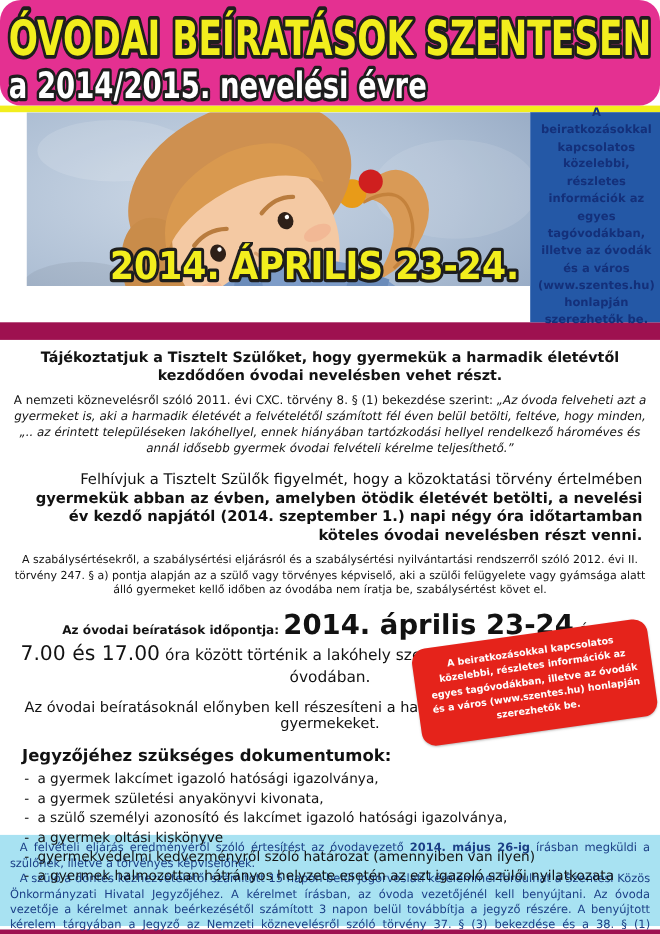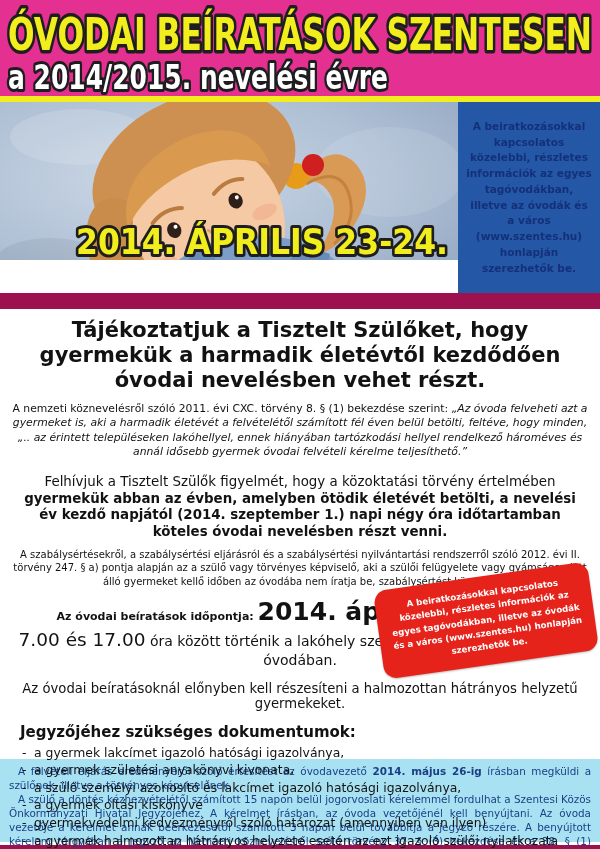--- a/index.html
+++ b/index.html
@@ -9,7 +9,7 @@
     font-family:"DejaVu Sans","Liberation Sans",sans-serif;
   }
   
-  .pink-header{position:relative;width:600px;height:96px;background:#e43091;}
+  .pink-header{position:relative;width:600px;height:96px;background:#e43091;border-radius:19px;}
   .pink-header svg{display:block;}
   .yellow-line{width:600px;height:6px;background:#f2ee1d;}
   

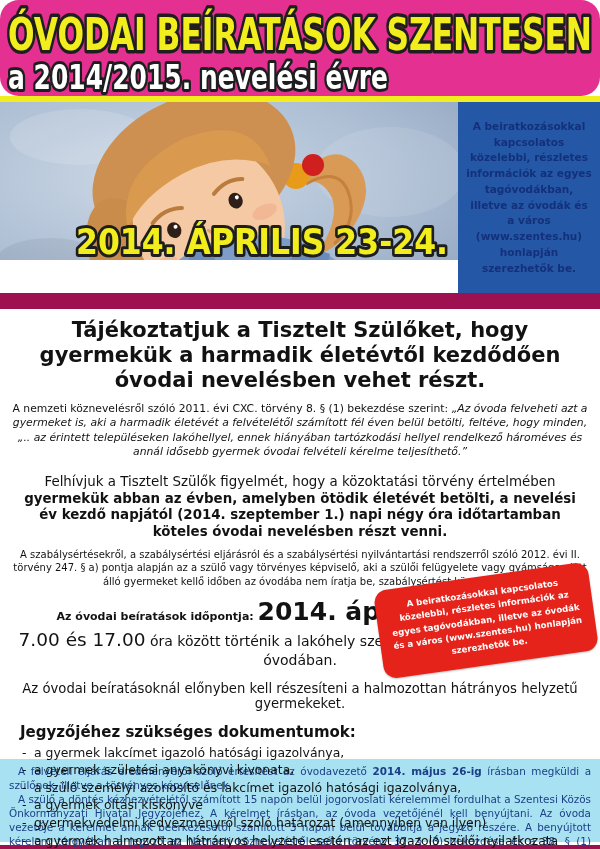--- a/index.html
+++ b/index.html
@@ -14,7 +14,7 @@
   .yellow-line{width:600px;height:6px;background:#f2ee1d;}
   
   .hero{position:relative;width:600px;height:191px;display:flex;}
-  .photo{position:relative;width:458px;height:158px;overflow:hidden;flex:0 0 458px;}
+  .photo{position:relative;width:458px;height:158px;overflow:hidden;flex:0 0 458px;margin-left:24px;}
   .photo svg{display:block;}
   .info-box{
     flex:1;background:#2458a6;color:#14307a;

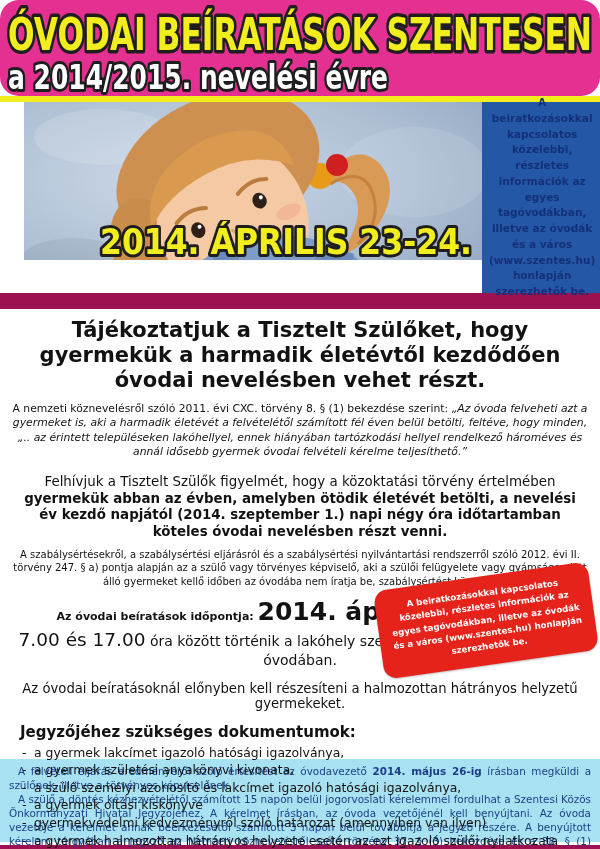--- a/index.html
+++ b/index.html
@@ -27,7 +27,7 @@
   
   .content{position:relative;width:600px;height:441px;color:#121212;}
   .intro-heading{
-    margin:9px 14px 0;font-size:21px;font-weight:bold;text-align:center;line-height:1.2;
+    margin:9px 14px 0;font-size:13px;font-weight:bold;text-align:center;line-height:1.2;
   }
   .law-quote{margin:8px 12px 0;font-size:10.8px;text-align:center;line-height:1.35;}
   .law-quote .q{font-style:italic;}

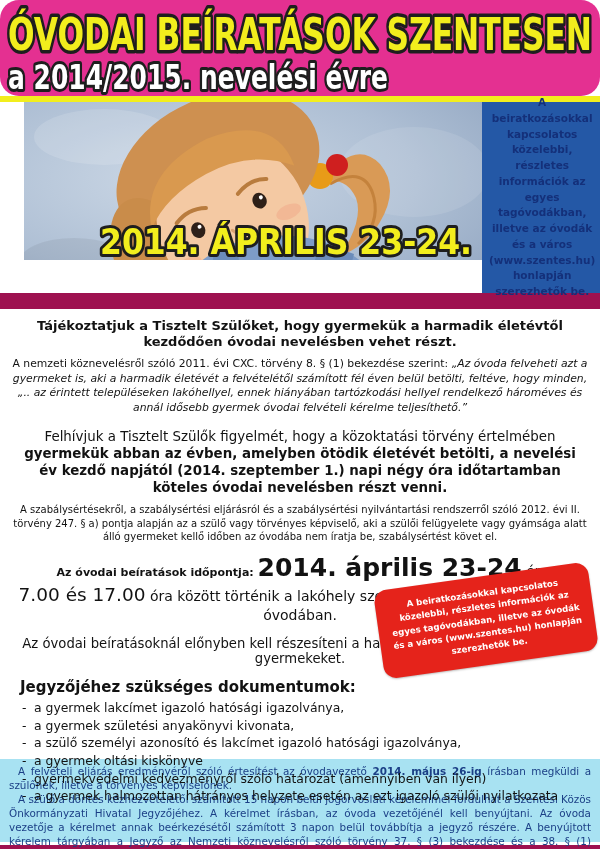--- a/index.html
+++ b/index.html
@@ -31,7 +31,7 @@
   }
   .law-quote{margin:8px 12px 0;font-size:10.8px;text-align:center;line-height:1.35;}
   .law-quote .q{font-style:italic;}
-  .notice{margin:14px 16px 0;font-size:13.4px;text-align:center;line-height:1.25;}
+  .notice{margin:14px 16px 0;font-size:13.4px;text-align:right;line-height:1.25;}
   .notice b{font-weight:bold;}
   .penalty{margin:7px 10px 0;font-size:10px;text-align:center;line-height:1.35;}
   .schedule{margin:11px 6px 0;text-align:center;line-height:1.05;}

